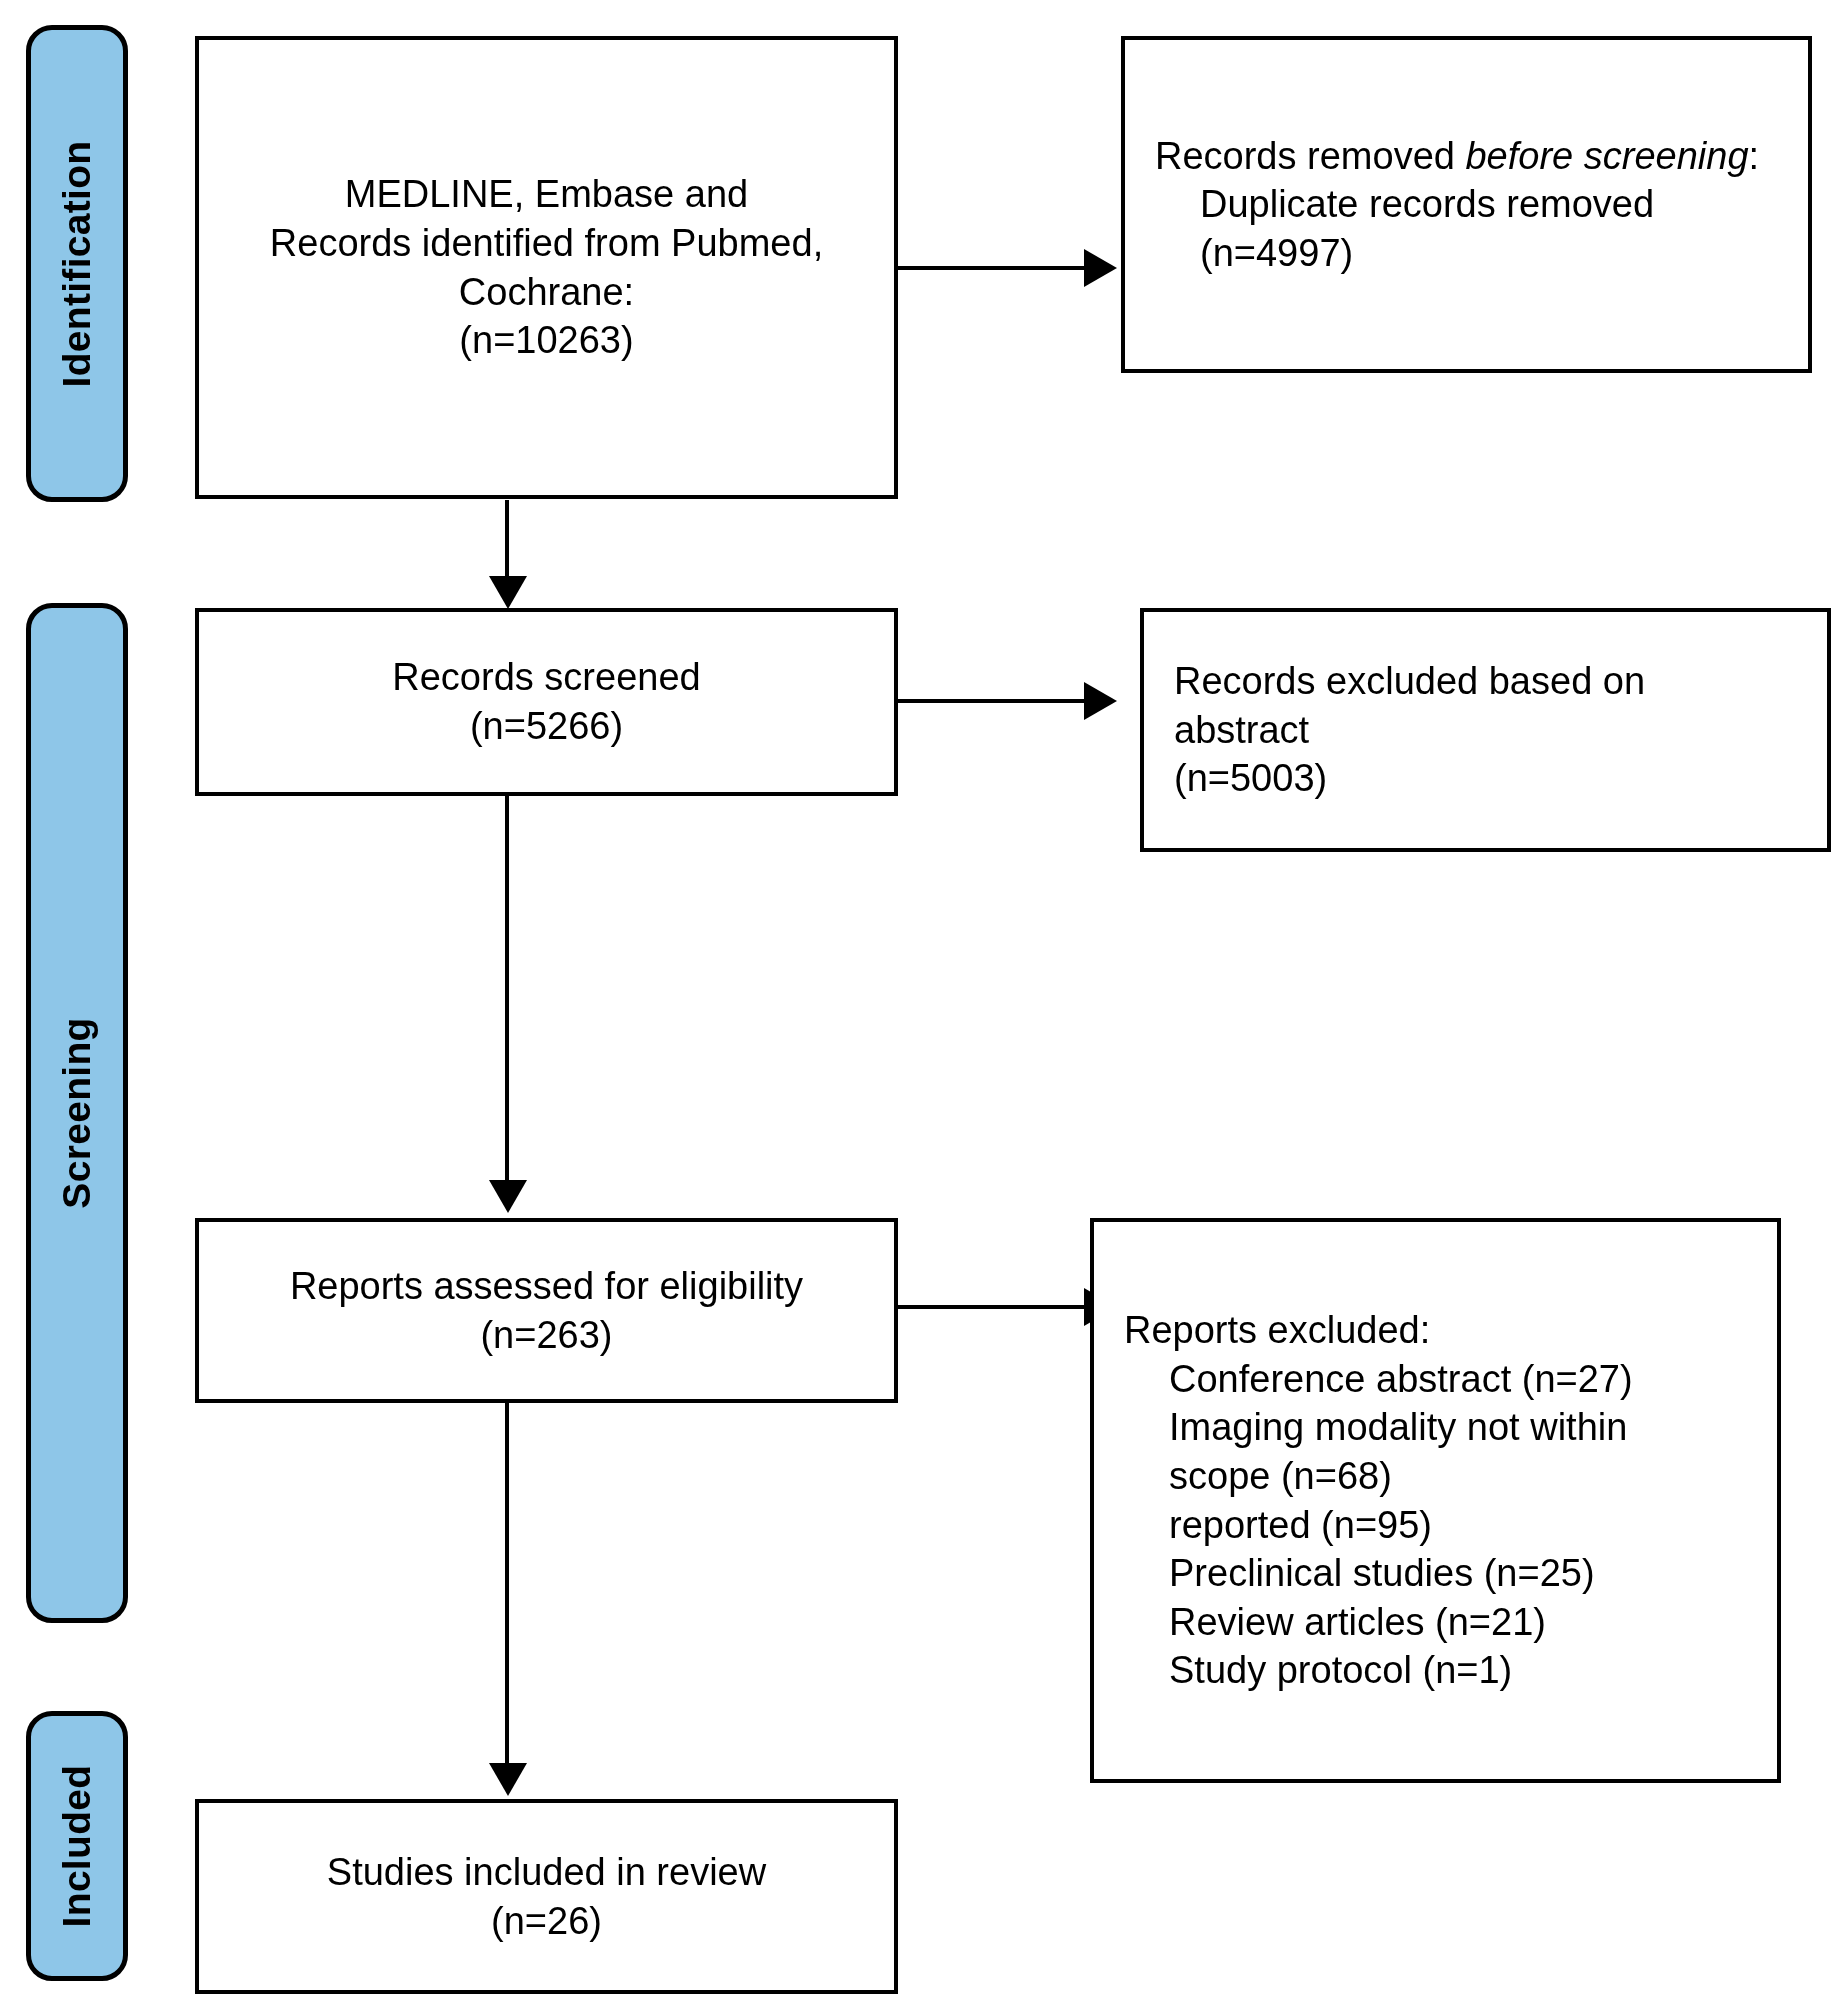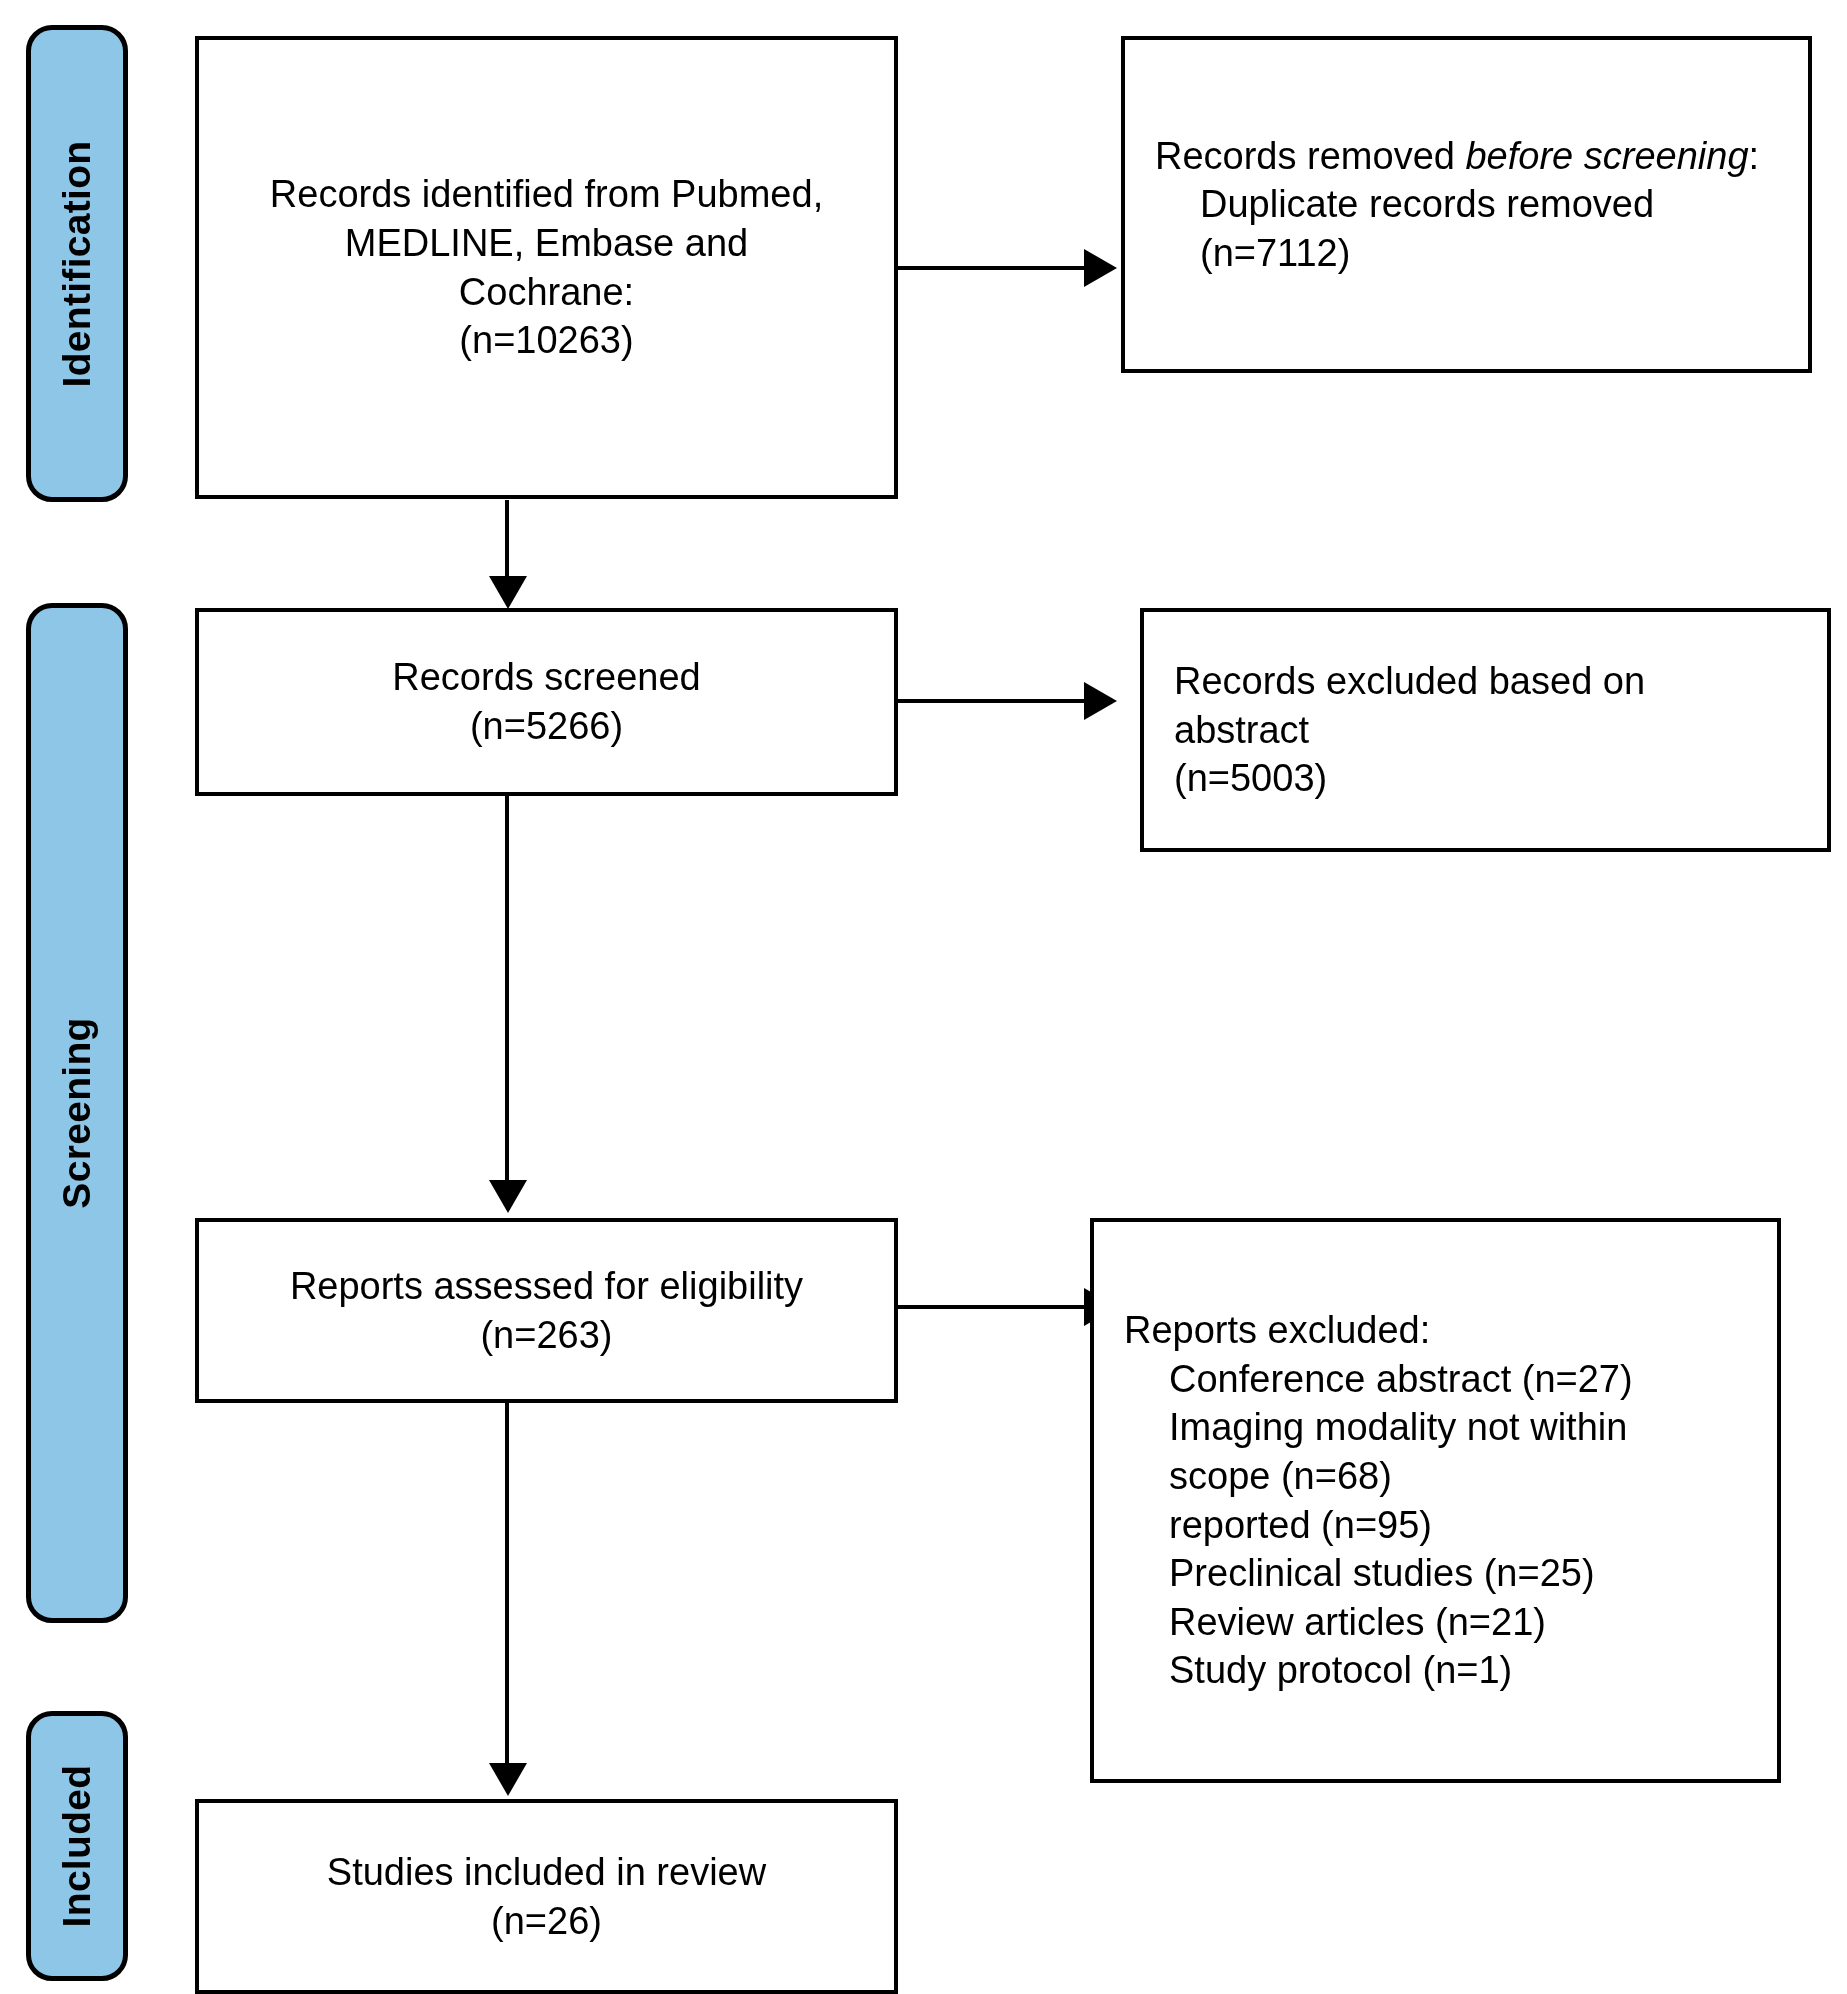--- a/index.html
+++ b/index.html
@@ -112,8 +112,8 @@
 
   <div class="flow-box center-align" style="left:195px; top:36px; width:703px; height:463px;">
     <div class="box-text centered">
+      <span class="line">MEDLINE, Embase and</span>
       <span class="line">Records identified from Pubmed,</span>
-      <span class="line">MEDLINE, Embase and</span>
       <span class="line">Cochrane:</span>
       <span class="line">(n=10263)</span>
     </div>

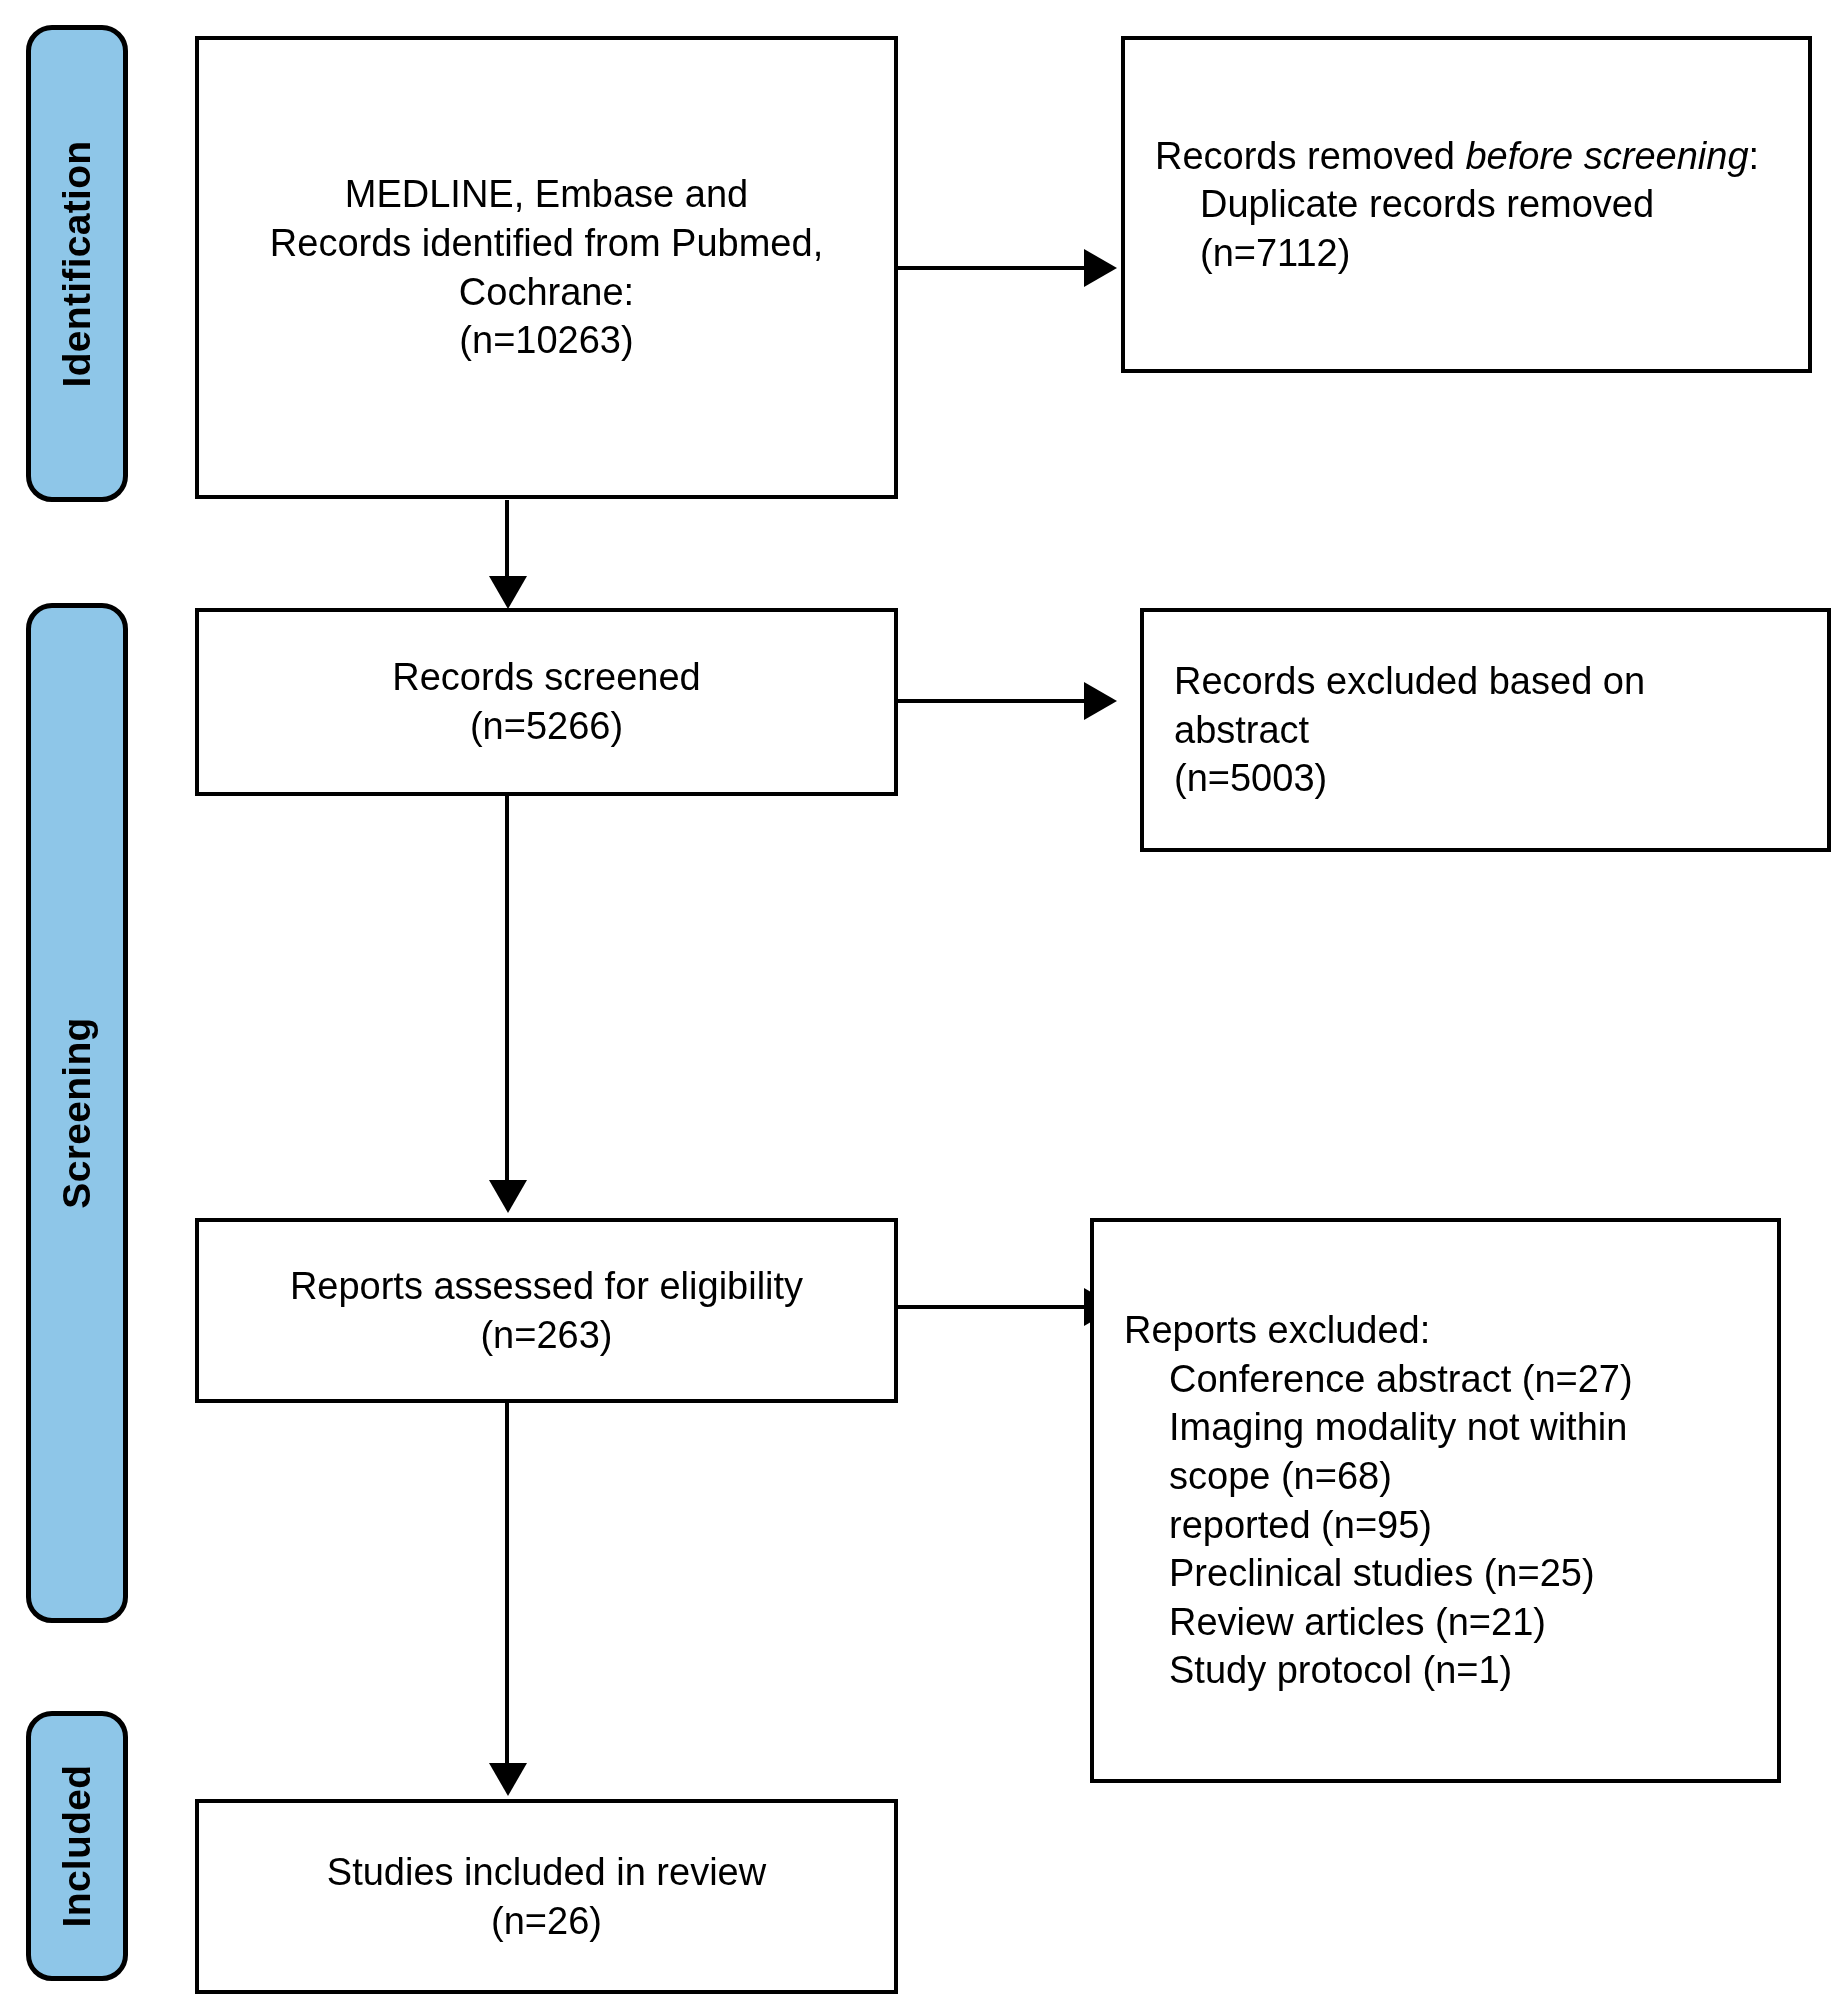--- a/index.html
+++ b/index.html
@@ -126,7 +126,7 @@
     <div class="box-text lefted">
       <span class="line"><span>Records removed </span><span class="ital">before screening</span><span>:</span></span>
       <span class="indent">Duplicate records removed</span>
-      <span class="indent">(n=7112)</span>
+      <span class="indent">(n=4997)</span>
     </div>
   </div>
 

